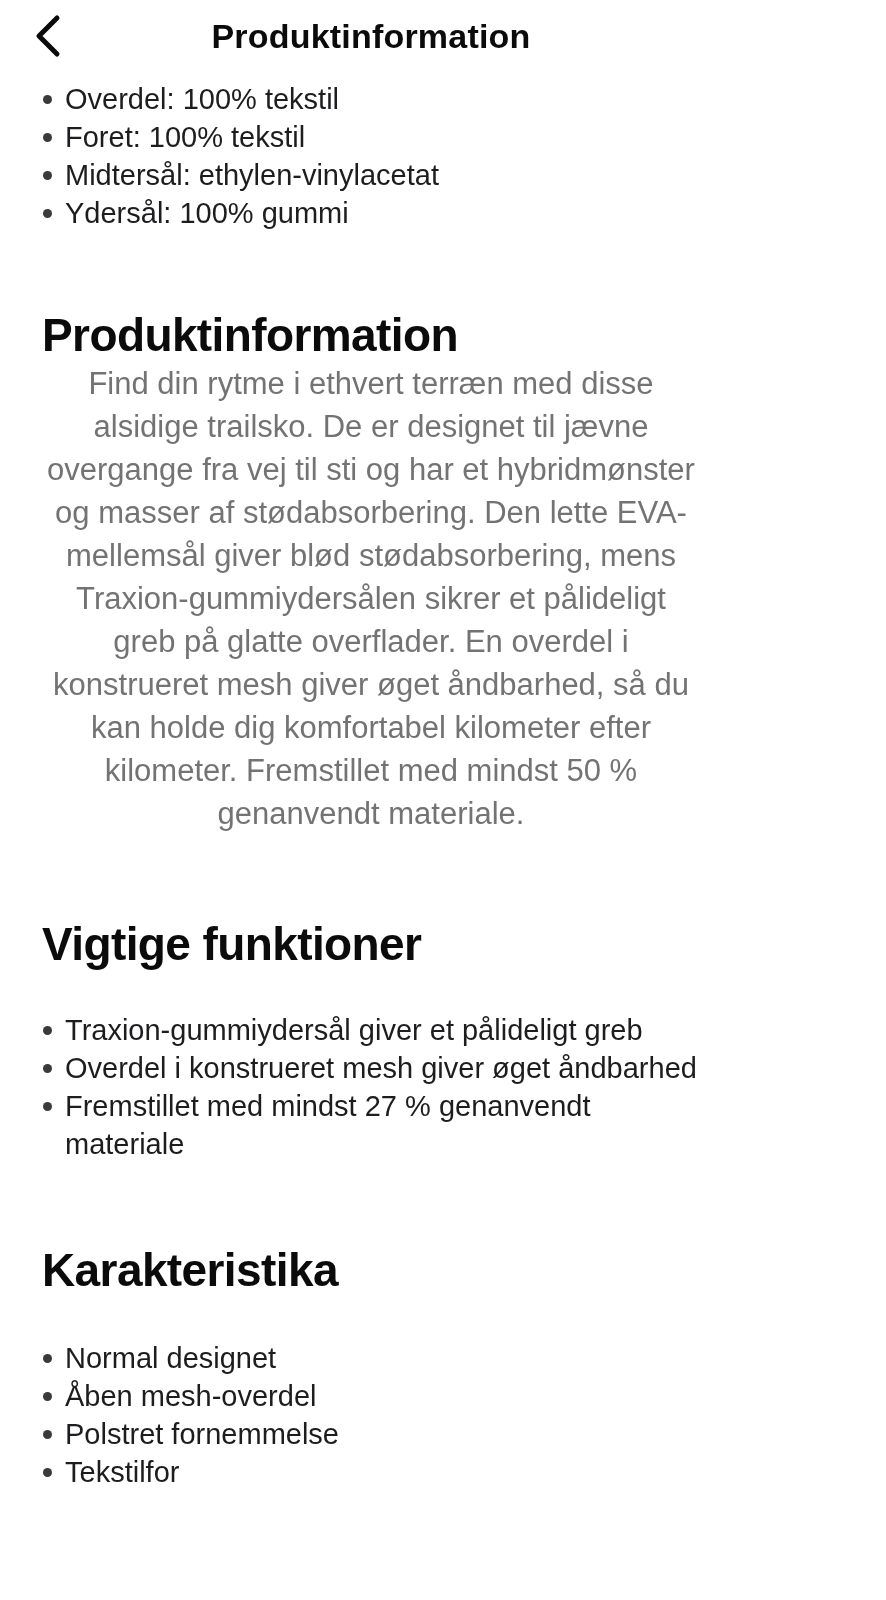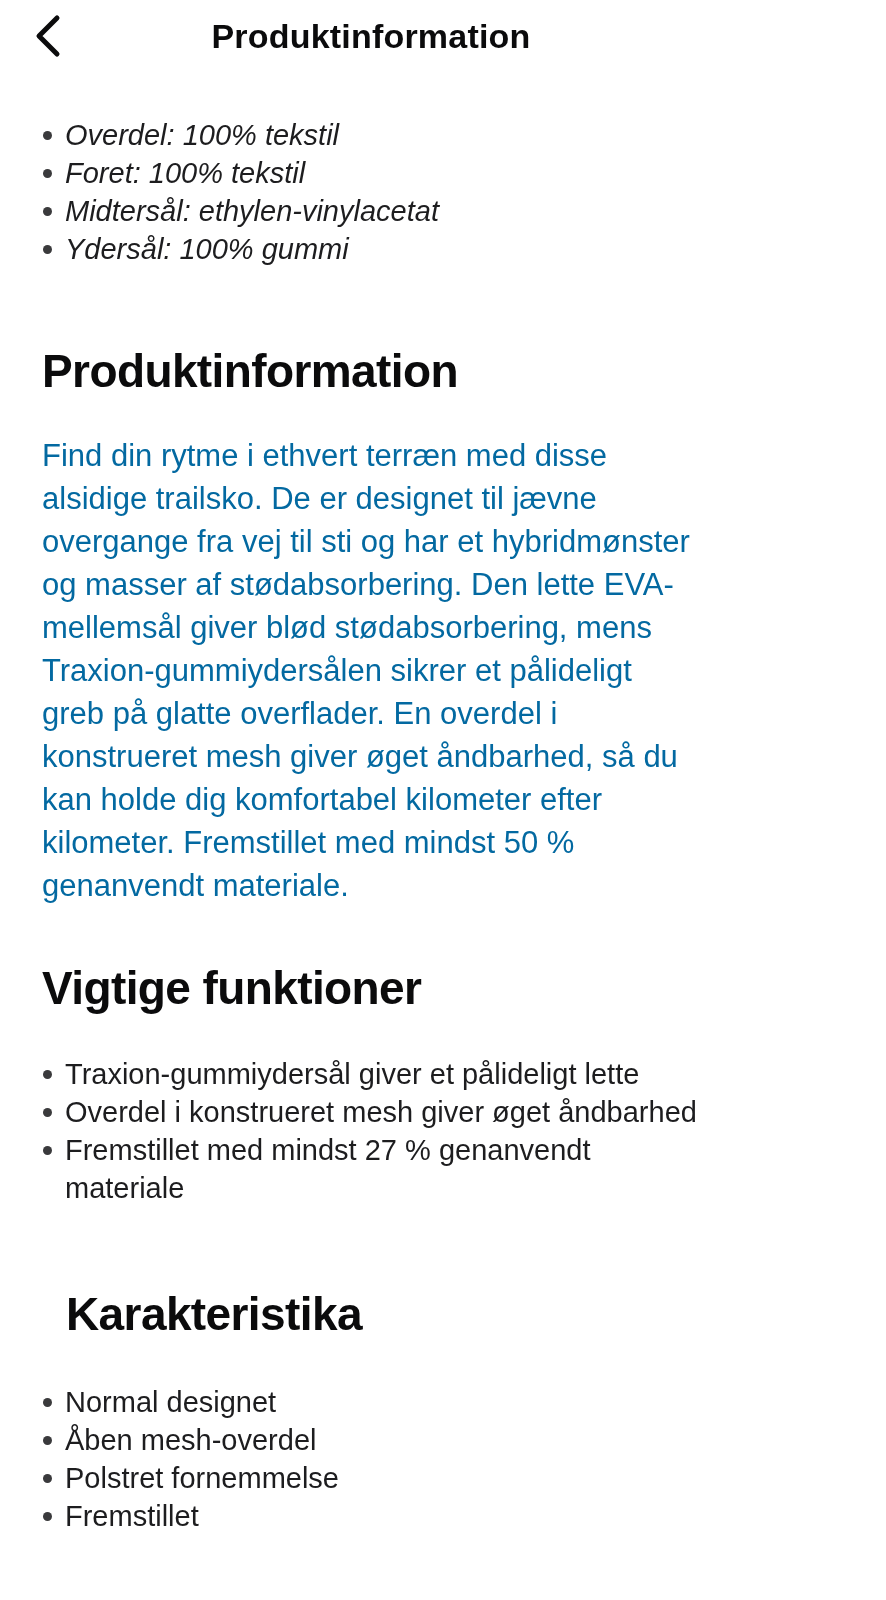--- a/index.html
+++ b/index.html
@@ -68,7 +68,7 @@
     background: #3a3a3c;
   }
 
-  .materials { margin-top: 50px; font-style: italic; }
+  .materials { margin-top: 14px; }
 
   h2.section-heading {
     font-size: 46px;

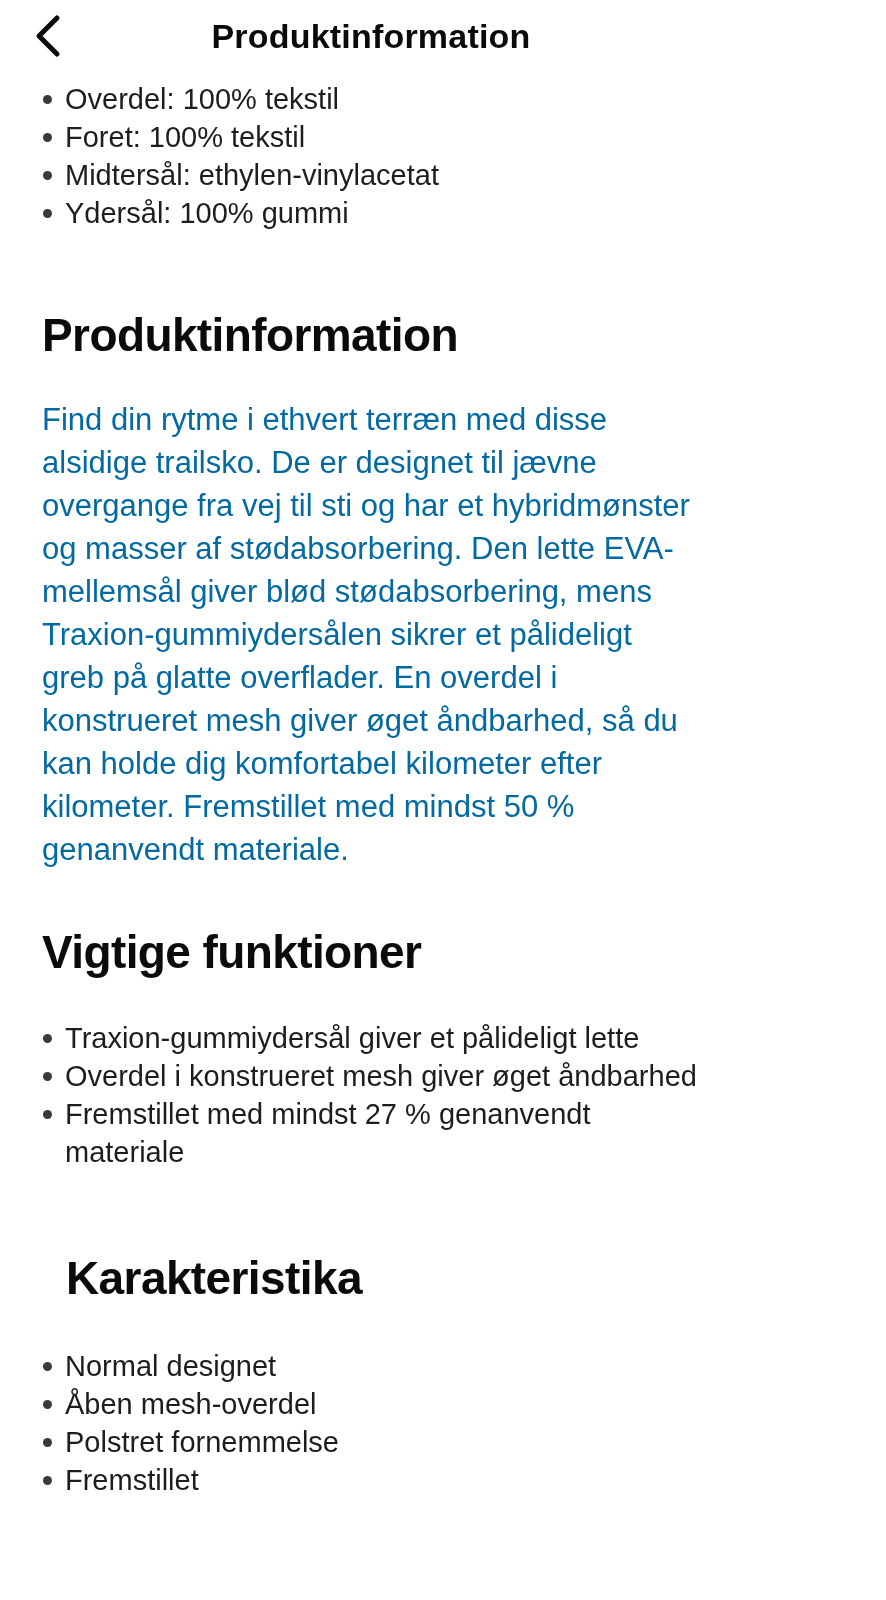--- a/index.html
+++ b/index.html
@@ -78,10 +78,10 @@
   }
   .section-product-info h2 { margin-top: 76px; }
   .section-product-info p {
-    margin-top: 36px;
     font-size: 31px;
     line-height: 43px;
-    color: #0369a1;
+    color: #737373;
+    text-align: center;
   }
   .section-key-features h2 { margin-top: 54px; }
   .section-key-features ul { margin-top: 40px; }

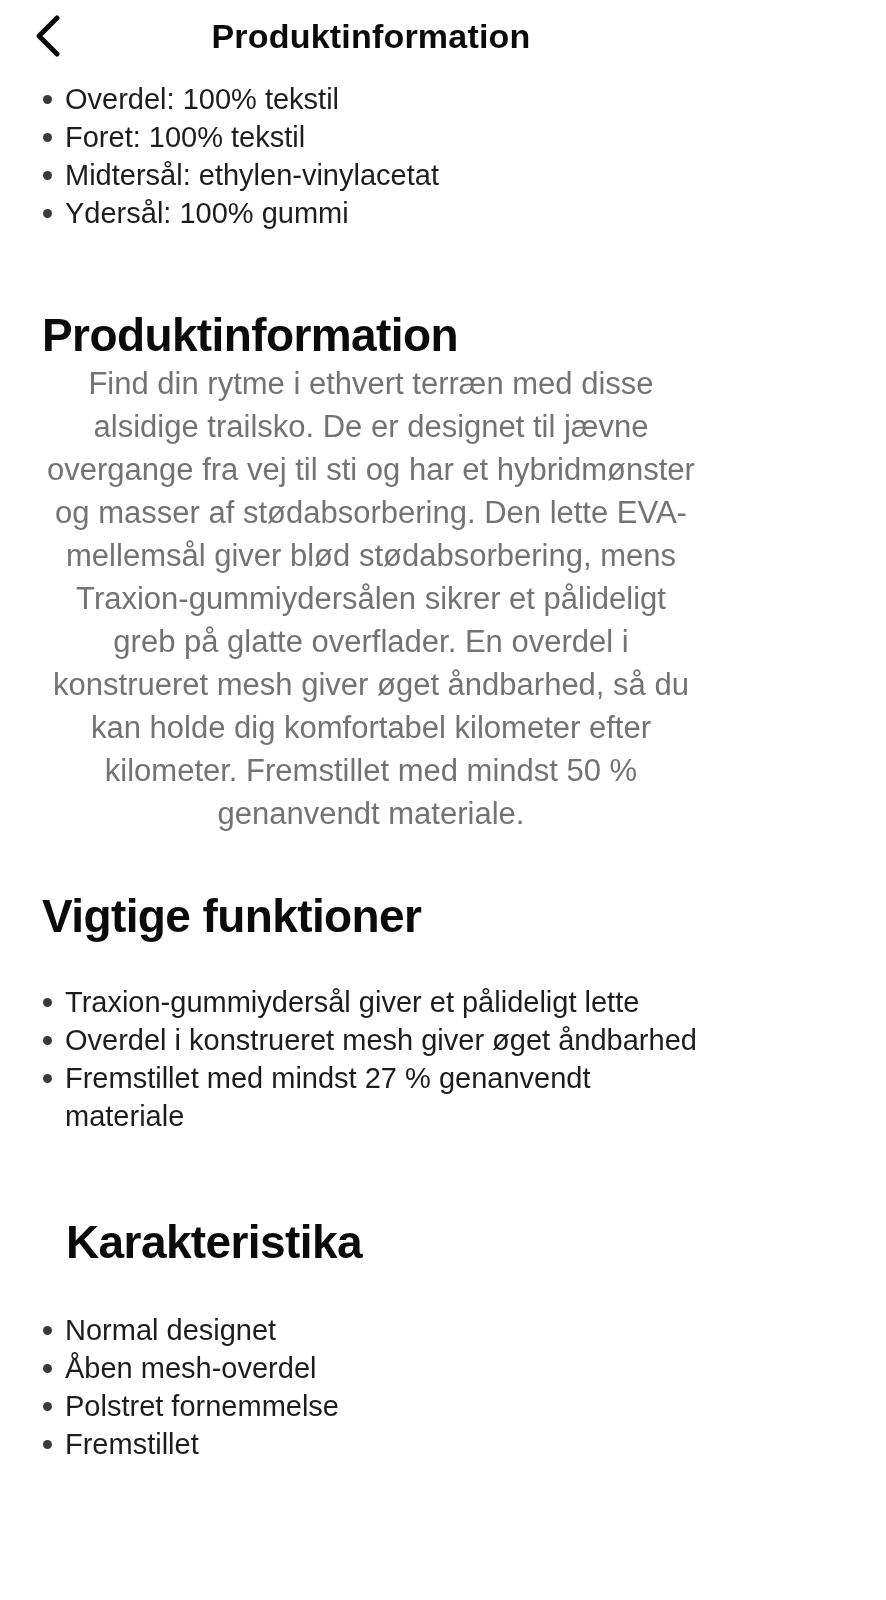--- a/index.html
+++ b/index.html
@@ -83,7 +83,7 @@
     color: #737373;
     text-align: center;
   }
-  .section-key-features h2 { margin-top: 54px; }
+  .section-key-features h2 { margin-top: 82px; }
   .section-key-features ul { margin-top: 40px; }
   .section-characteristics h2 { margin-top: 80px; margin-left: 24px; }
   .section-characteristics ul { margin-top: 42px; }

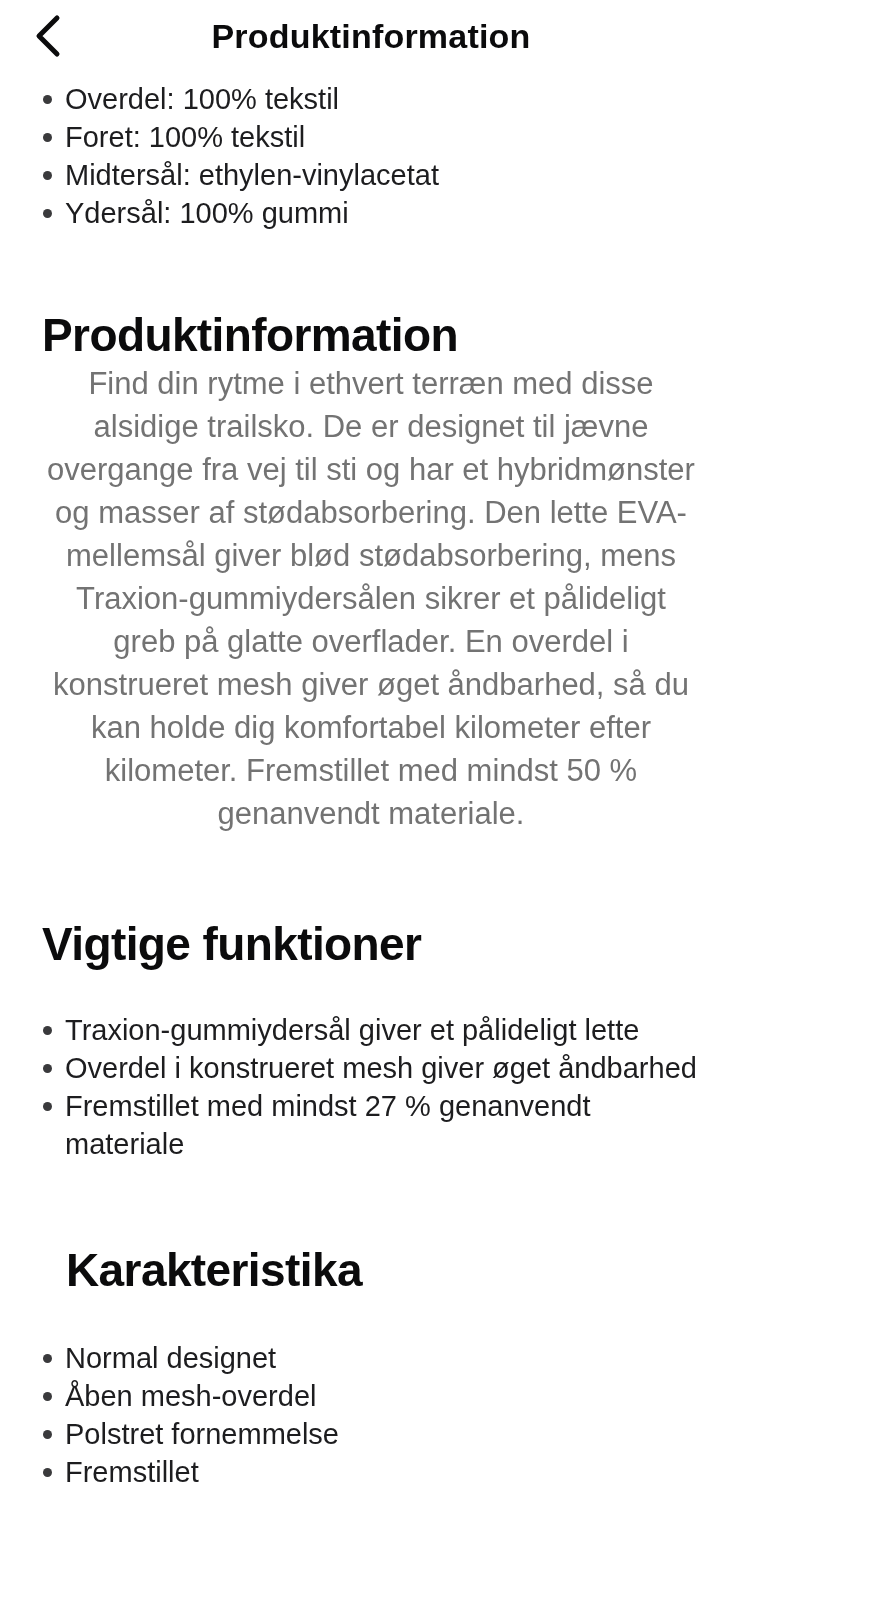--- a/index.html
+++ b/index.html
@@ -119,7 +119,7 @@
     <section class="section-key-features">
       <h2 class="section-heading">Vigtige funktioner</h2>
       <ul class="bullet-list">
-        <li>Traxion-gummiydersål giver et pålideligt lette</li>
+        <li>Traxion-gummiydersål giver et pålideligt greb</li>
         <li>Overdel i konstrueret mesh giver øget åndbarhed</li>
         <li>Fremstillet med mindst 27 % genanvendt materiale</li>
       </ul>

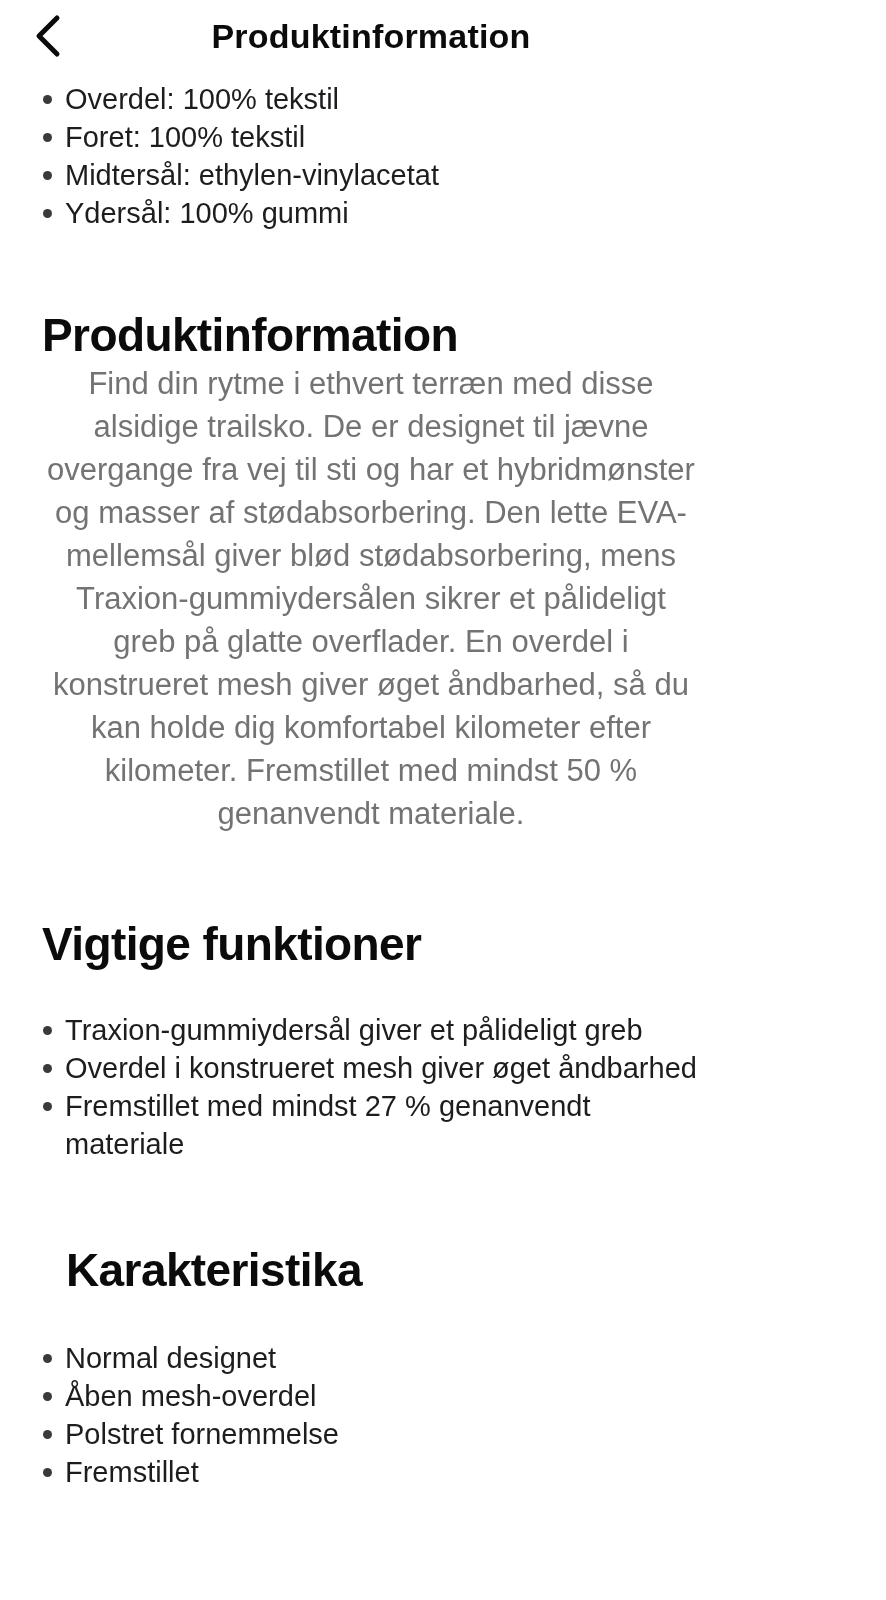--- a/index.html
+++ b/index.html
@@ -85,7 +85,7 @@
   }
   .section-key-features h2 { margin-top: 82px; }
   .section-key-features ul { margin-top: 40px; }
-  .section-characteristics h2 { margin-top: 80px; margin-left: 24px; }
+  .section-characteristics h2 { margin-top: 80px; }
   .section-characteristics ul { margin-top: 42px; }
 </style>
 </head>

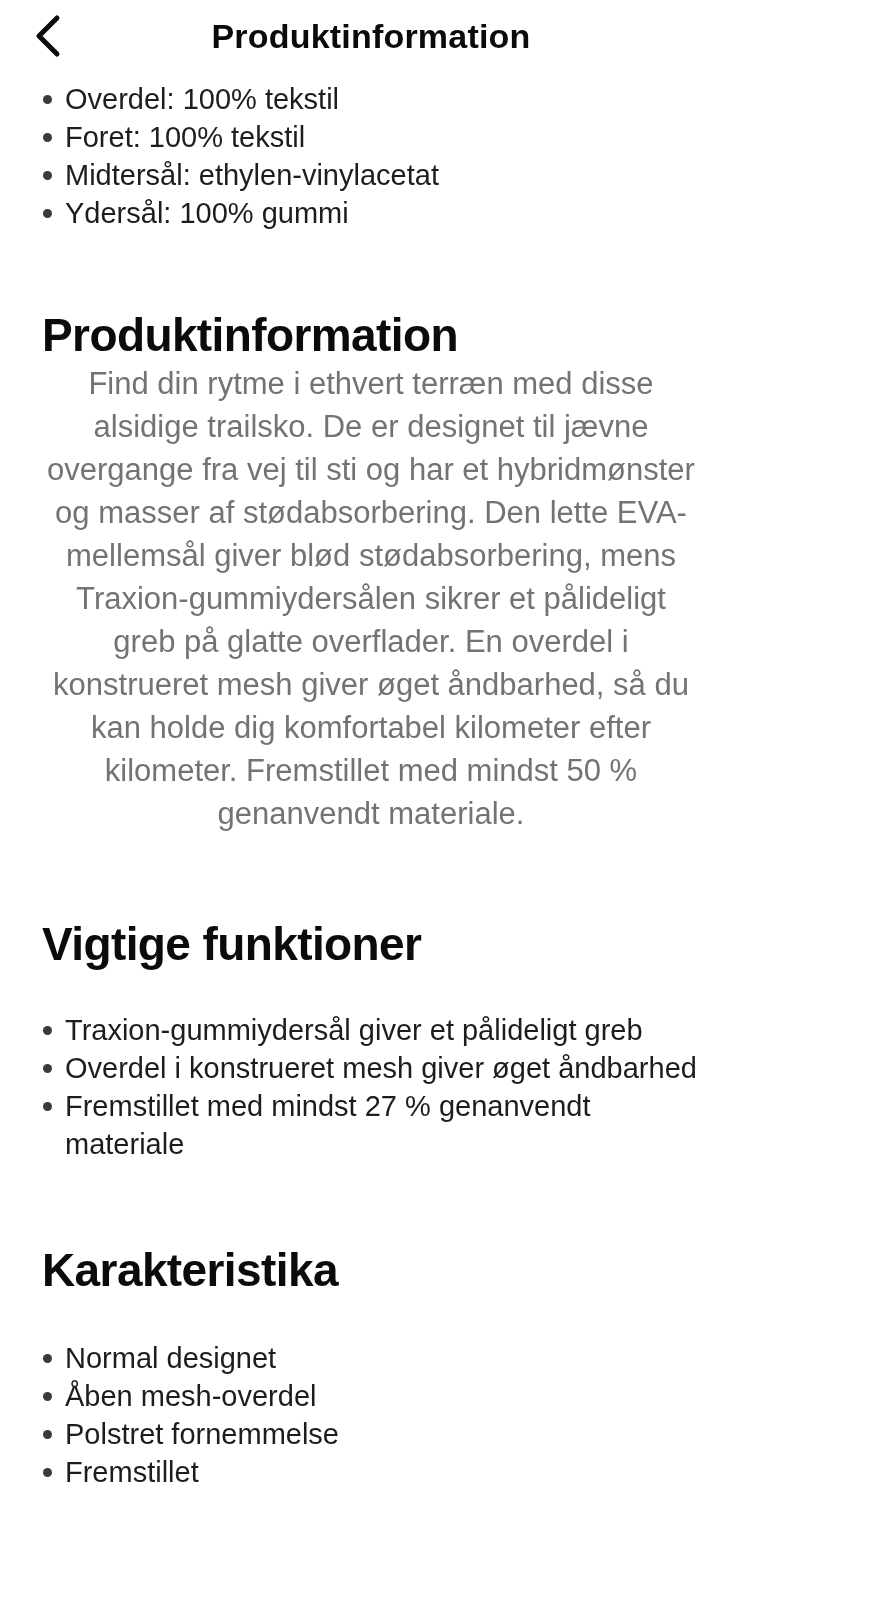--- a/index.html
+++ b/index.html
@@ -131,7 +131,7 @@
         <li>Normal designet</li>
         <li>Åben mesh-overdel</li>
         <li>Polstret fornemmelse</li>
-        <li>Fremstillet</li>
+        <li>Tekstilfor</li>
       </ul>
     </section>
 

